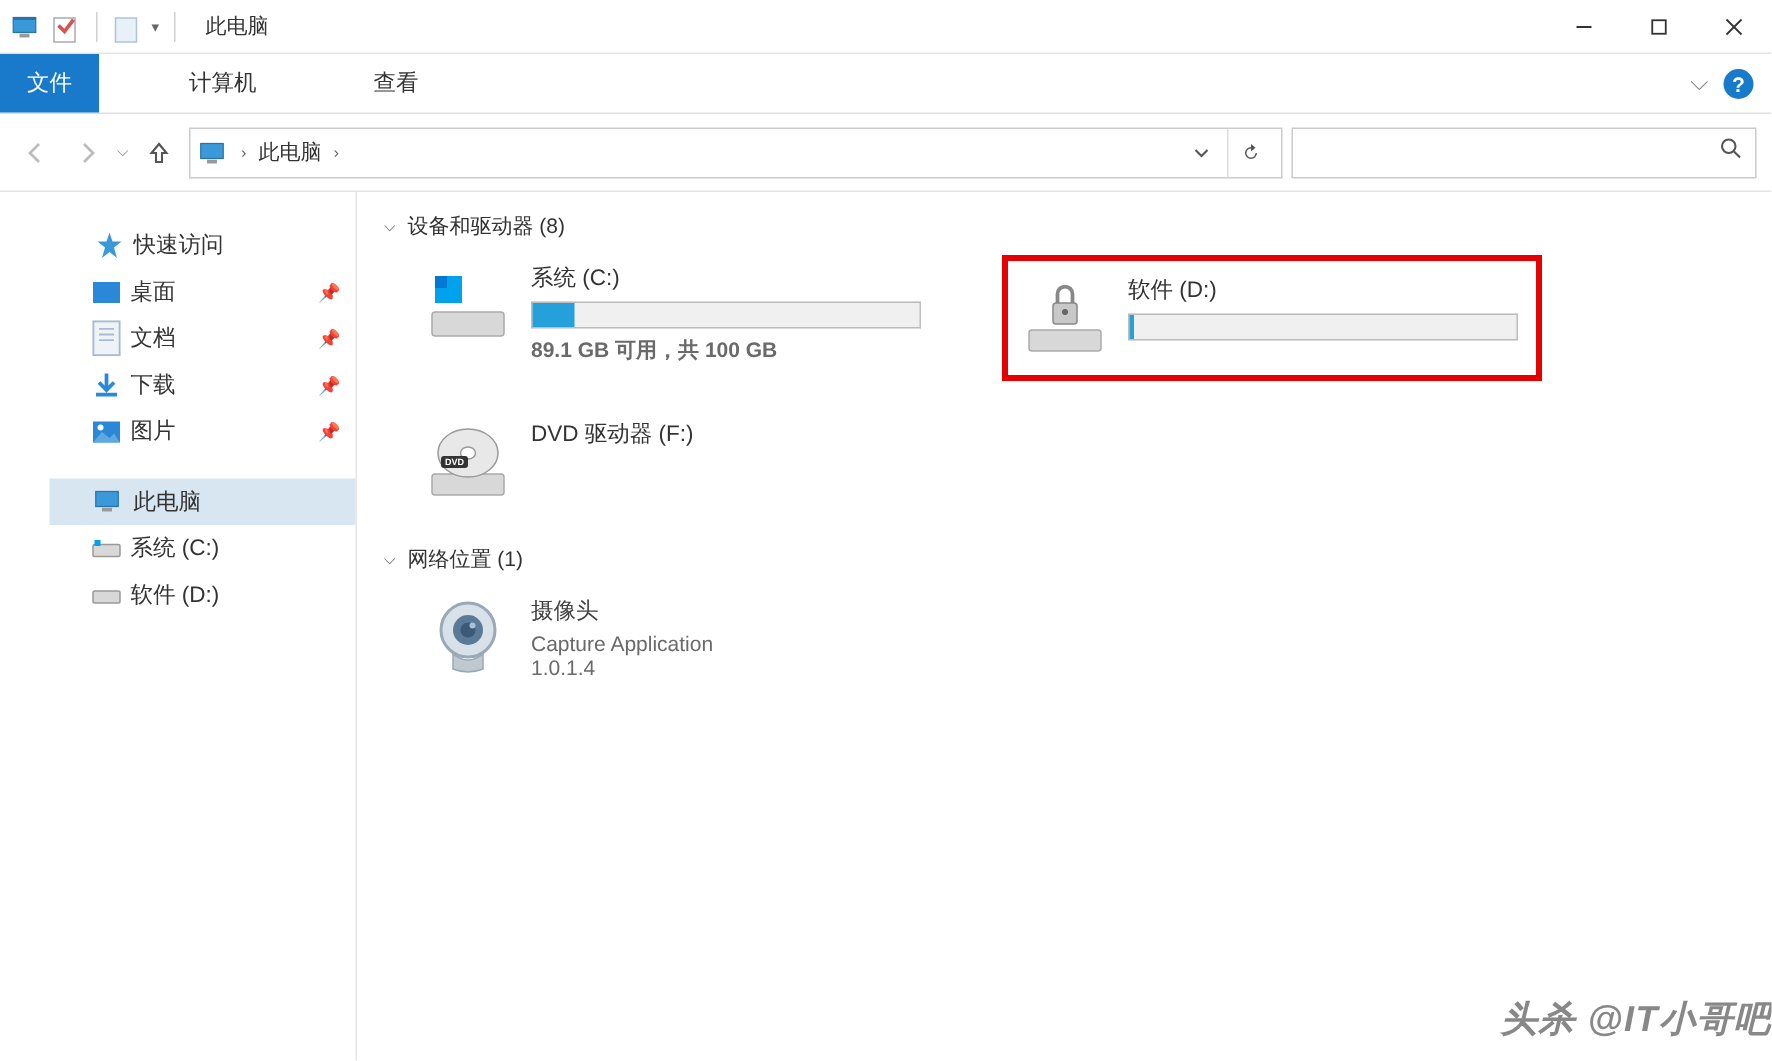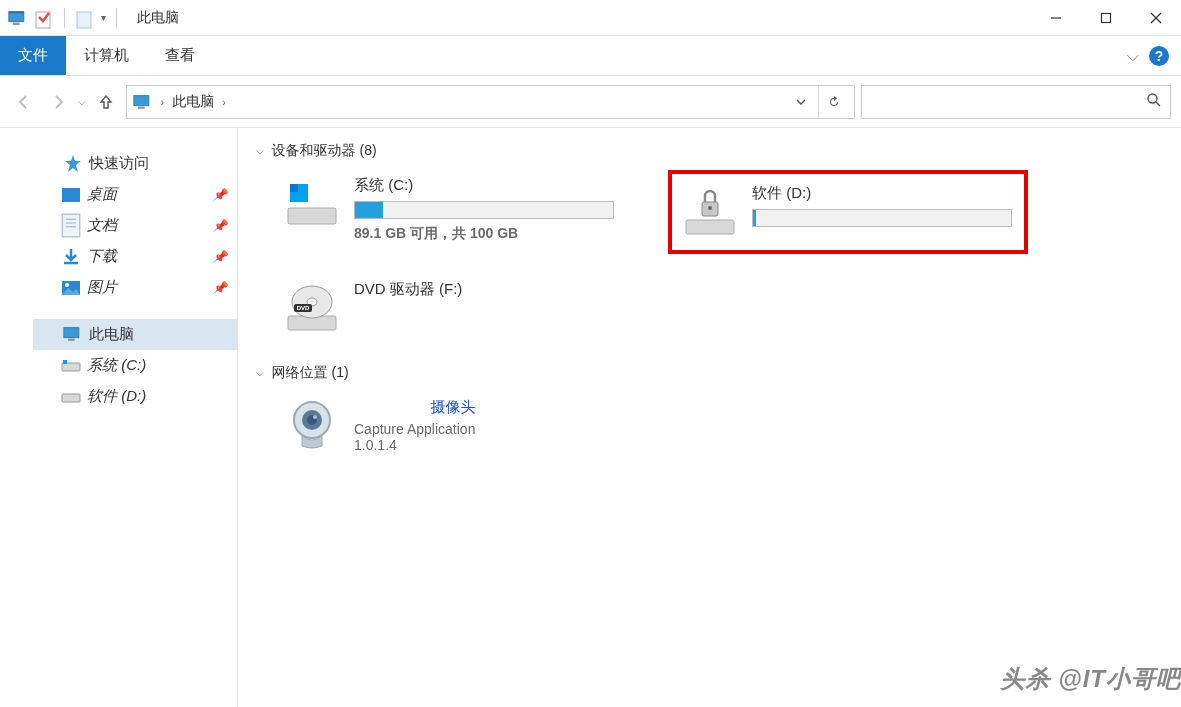--- a/index.html
+++ b/index.html
@@ -16,7 +16,7 @@
     .titlebar-btn svg { width: 12px; height: 12px; }
     
     
-    .ribbon { height: 40px; display: flex; align-items: stretch; border-bottom: 1px solid #e0e0e0; }
+    .ribbon { height: 40px; display: flex; align-items: stretch; border-bottom: 1px solid #e0e0e0; gap: 42px; }
     .ribbon-tab { padding: 0 18px; display: flex; align-items: center; font-size: 15px; color: #333; }
     .ribbon-tab.file { background: #1979ca; color: #fff; font-weight: normal; }
     .ribbon-right { margin-left: auto; display: flex; align-items: center; padding-right: 12px; gap: 10px; }

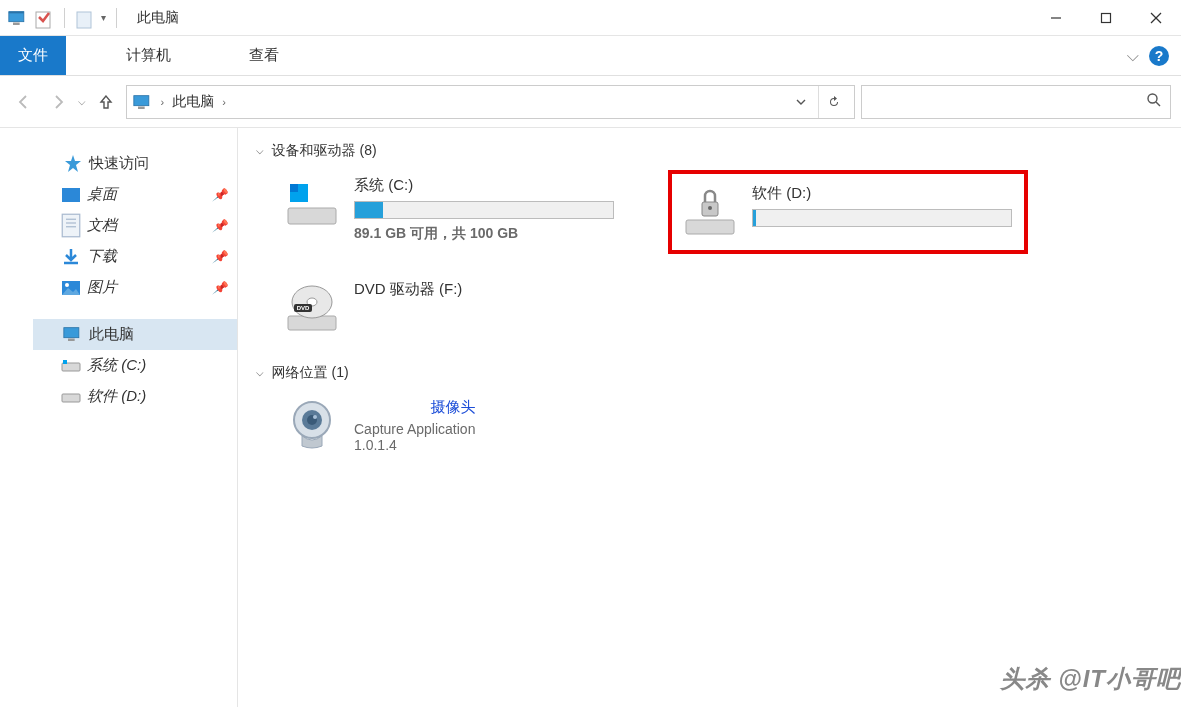--- a/index.html
+++ b/index.html
@@ -37,7 +37,7 @@
     .main { display: flex; height: calc(100% - 128px); }
     .sidebar { width: 238px; border-right: 1px solid #e5e5e5; padding-top: 20px; }
     .tree-item { display: flex; align-items: center; padding: 6px 10px 6px 30px; font-size: 15px; color: #333; gap: 6px; position: relative; margin-left: 33px; }
-    .tree-item.sub { padding-left: 28px; font-style: italic; }
+    .tree-item.sub { padding-left: 28px; }
     .tree-item.selected { background: #d8e6f2; }
     .tree-item .pin { margin-left: auto; color: #999; font-size: 12px; }
     .tree-spacer { height: 16px; }

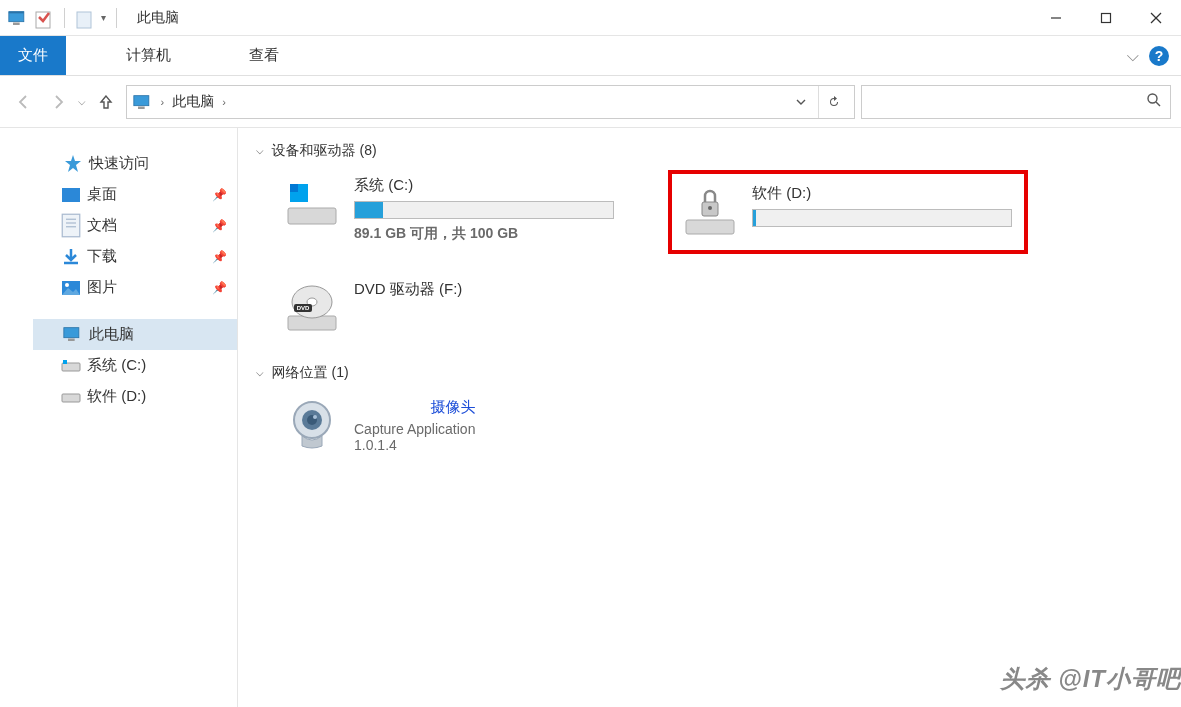--- a/index.html
+++ b/index.html
@@ -60,7 +60,7 @@
     .network-items { padding-left: 30px; }
     .net-item { display: flex; gap: 14px; align-items: flex-start; padding: 6px; }
     .net-icon { width: 56px; height: 56px; display: flex; align-items: center; justify-content: center; }
-    .net-info .nt { font-size: 15px; color: #1d4ed8; margin-bottom: 4px; text-align: right; }
+    .net-info .nt { font-size: 15px; color: #404040; margin-bottom: 4px; }
     .net-info .ns { font-size: 14px; color: #6a6a6a; }
     
     .watermark { position: absolute; bottom: 12px; right: 0; font-size: 24px; color: #888; font-style: italic; font-weight: bold; letter-spacing: 1px; }

